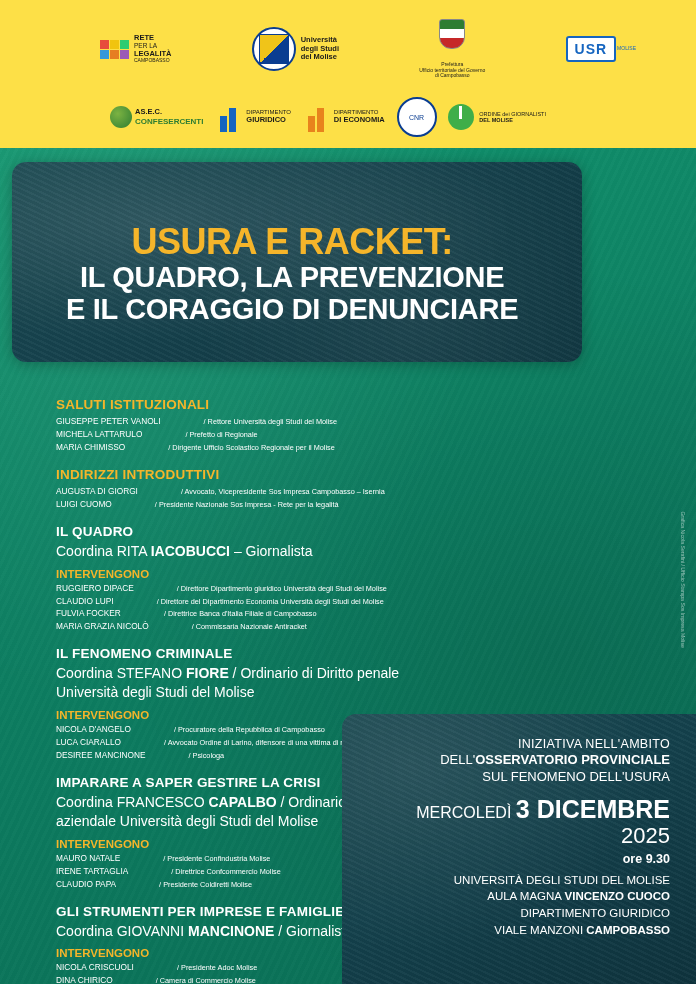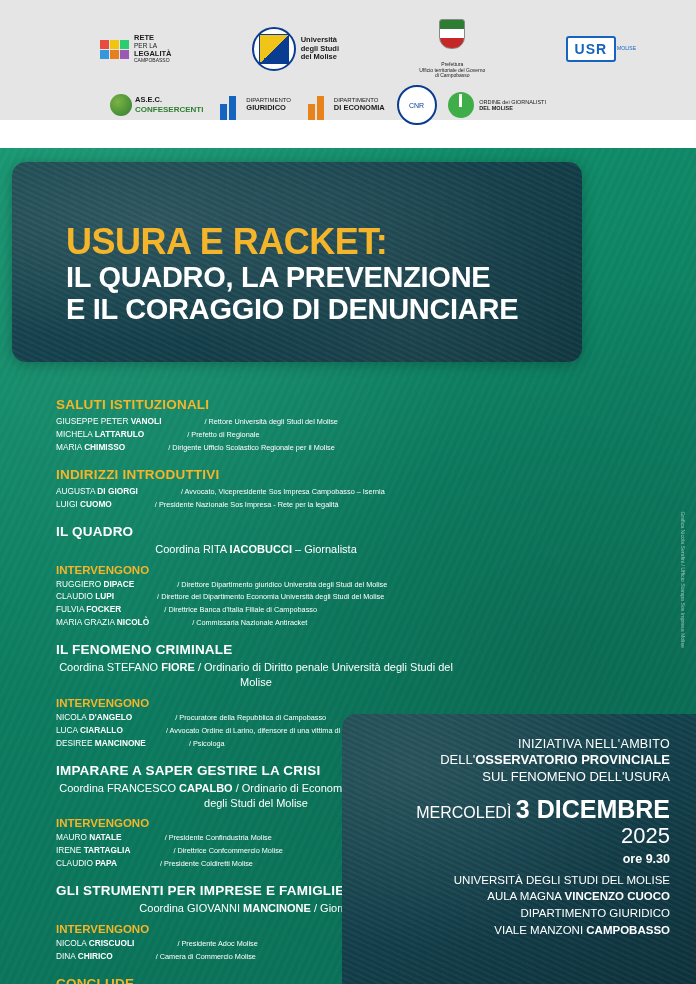--- a/index.html
+++ b/index.html
@@ -17,8 +17,8 @@
   
   .logo-bar {
     position: absolute;
-    top: 0; left: 0; right: 0; height: 120px;
-    background: #e5e5e5;
+    top: 0; left: 0; right: 0; height: 148px;
+    background: #fde047;
     z-index: 5;
   }
   .logo-row {

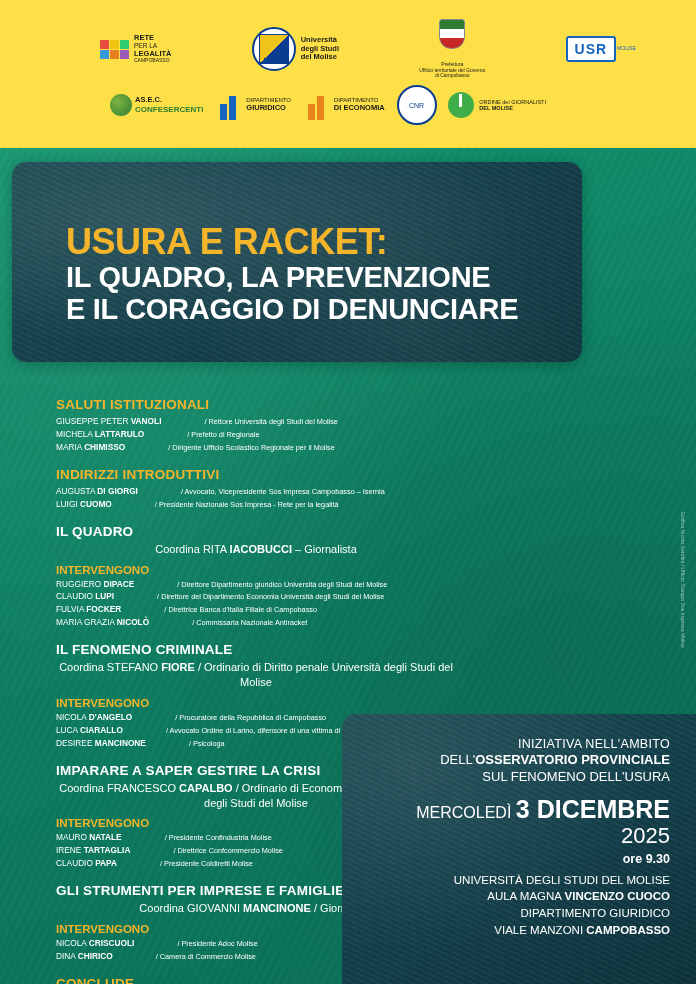--- a/index.html
+++ b/index.html
@@ -29,7 +29,7 @@
     justify-content: space-between;
   }
   .logo-row.r1 { top: 26px; height: 46px; }
-  .logo-row.r2 { top: 84px; height: 42px; left: 110px; right: 150px; }
+  .logo-row.r2 { top: 96px; height: 42px; left: 110px; right: 150px; }
   .logo { display: flex; align-items: center; gap: 5px; }
   .logo-txt { font-size: 6.5px; line-height: 1.15; color: #1a1a1a; }
   .logo-txt .mid { font-size: 7.5px; font-weight: bold; }

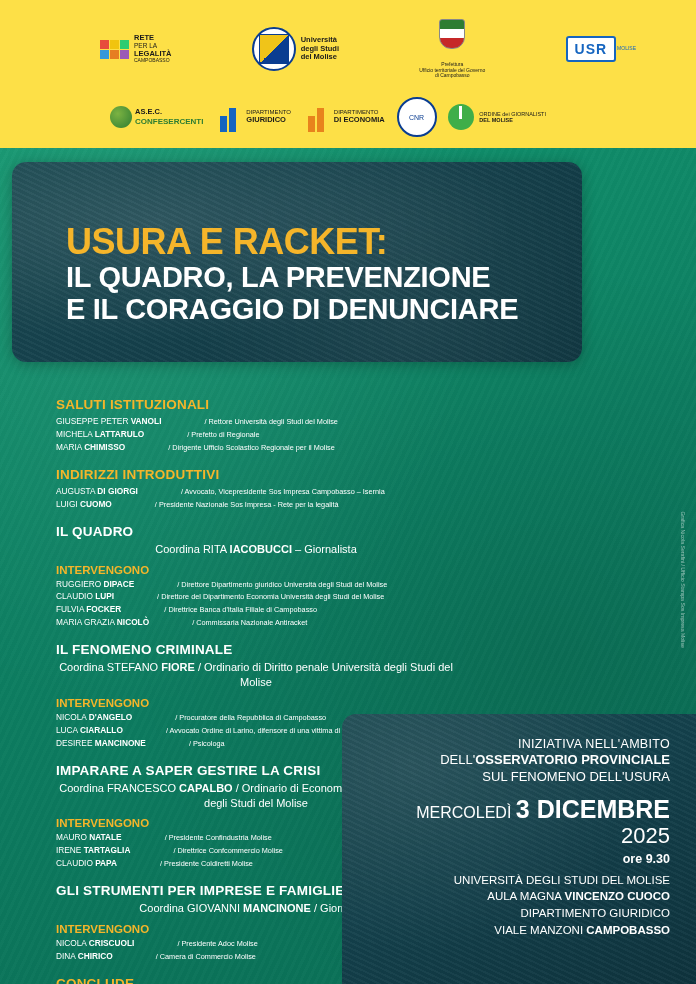--- a/index.html
+++ b/index.html
@@ -119,6 +119,7 @@
       linear-gradient(150deg, #1b4a52 0%, #16424d 40%, #0f3640 100%);
     box-shadow: 0 2px 14px rgba(0,0,0,.25);
     overflow: hidden;
+    text-align: center;
   }
   .title-panel::after{
     content:"";

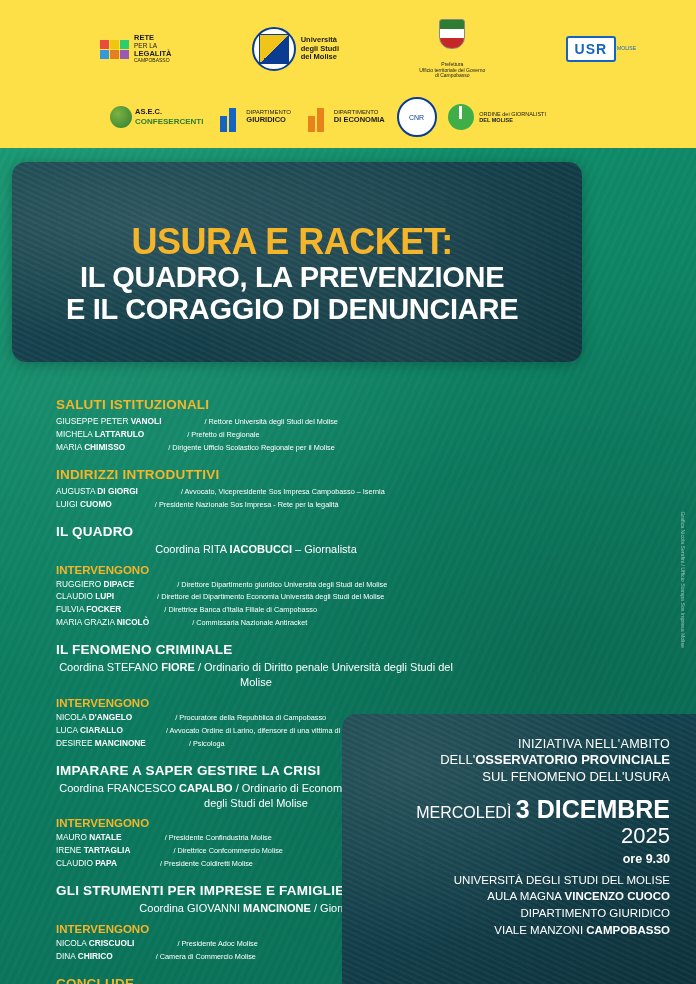--- a/index.html
+++ b/index.html
@@ -161,7 +161,7 @@
   .p-list { margin-top: 2px; }
   .p-row { font-size: 8.3px; line-height: 1.5; color: #ffffff; }
   .p-row .nm { font-weight: normal; }
-  .p-row .nm b { font-weight: bold; margin-top: 47px; }
+  .p-row .nm b { font-weight: normal; margin-top: 47px; }
   .p-row .role { font-size: 7.3px; padding-left: 41px; }
 
   

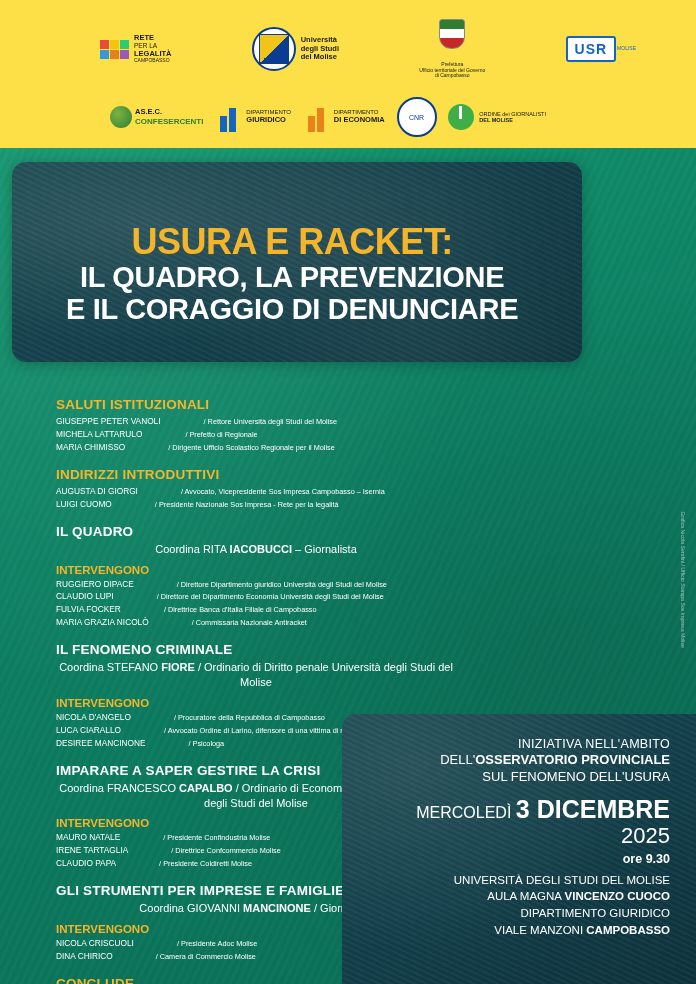--- a/index.html
+++ b/index.html
@@ -151,7 +151,7 @@
   .sec-head.yellow { color: #f5b52a; }
   .sec-head.white { color: #ffffff; }
   .coord {
-    font-size: 11px; color: #ffffff; margin-bottom: 2px; line-height: 1.35; text-align: center;
+    font-size: 14px; color: #ffffff; margin-bottom: 2px; line-height: 1.35;
   }
   .coord b { font-weight: bold; }
   .interv {

